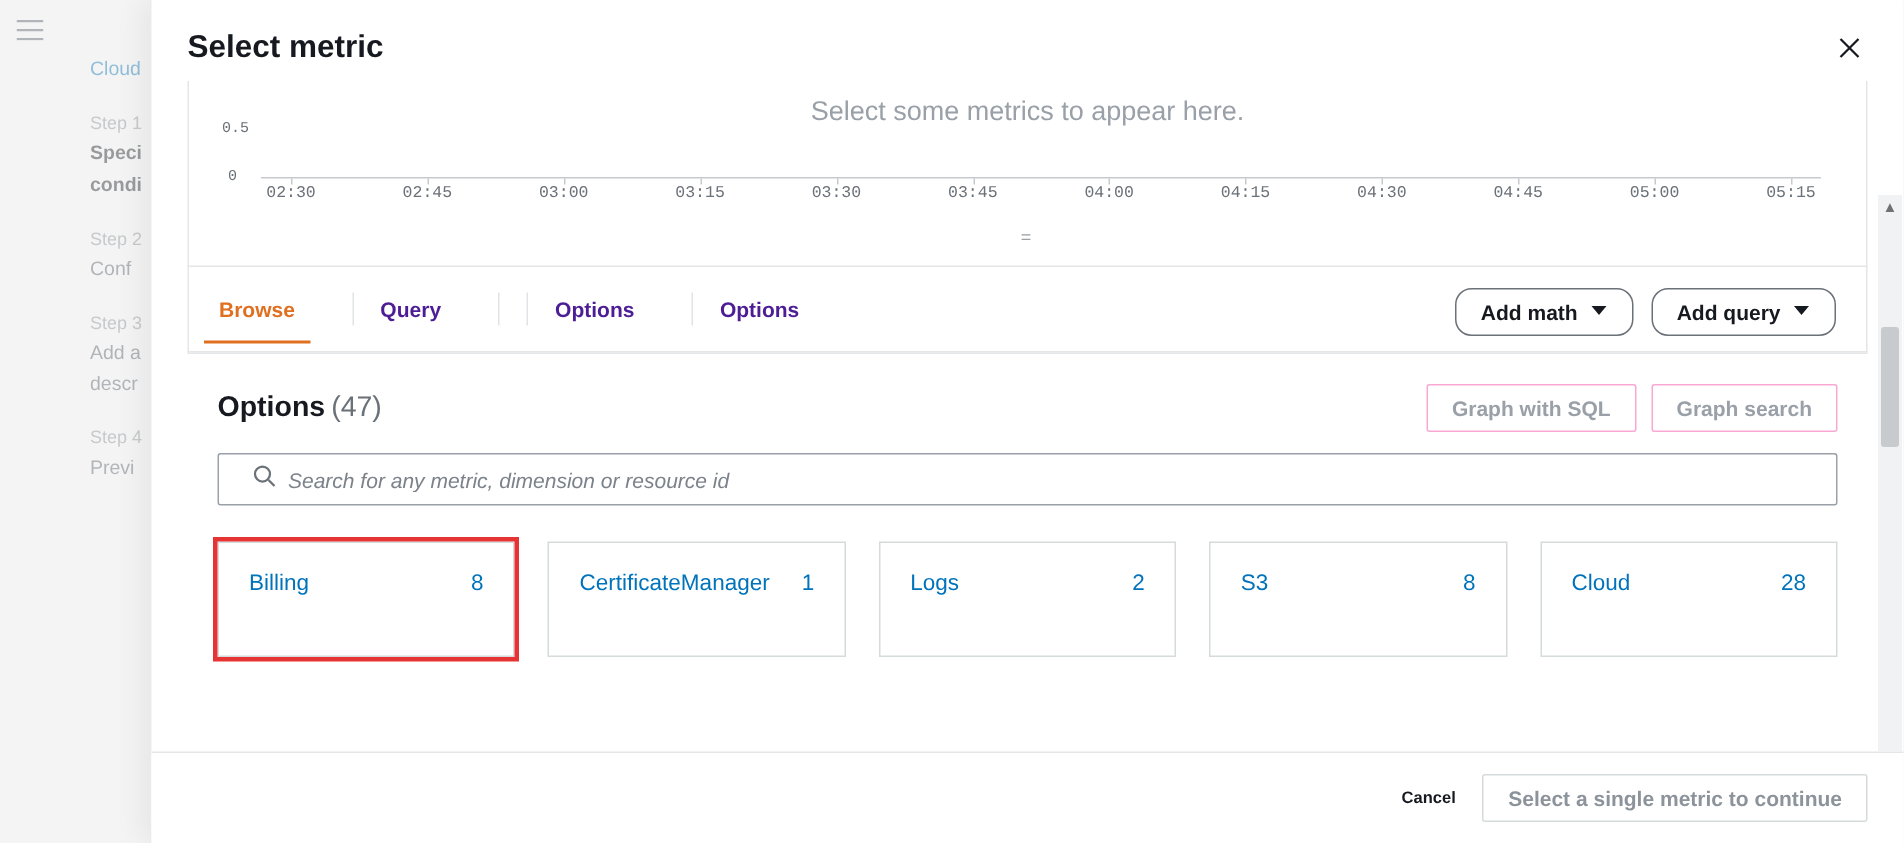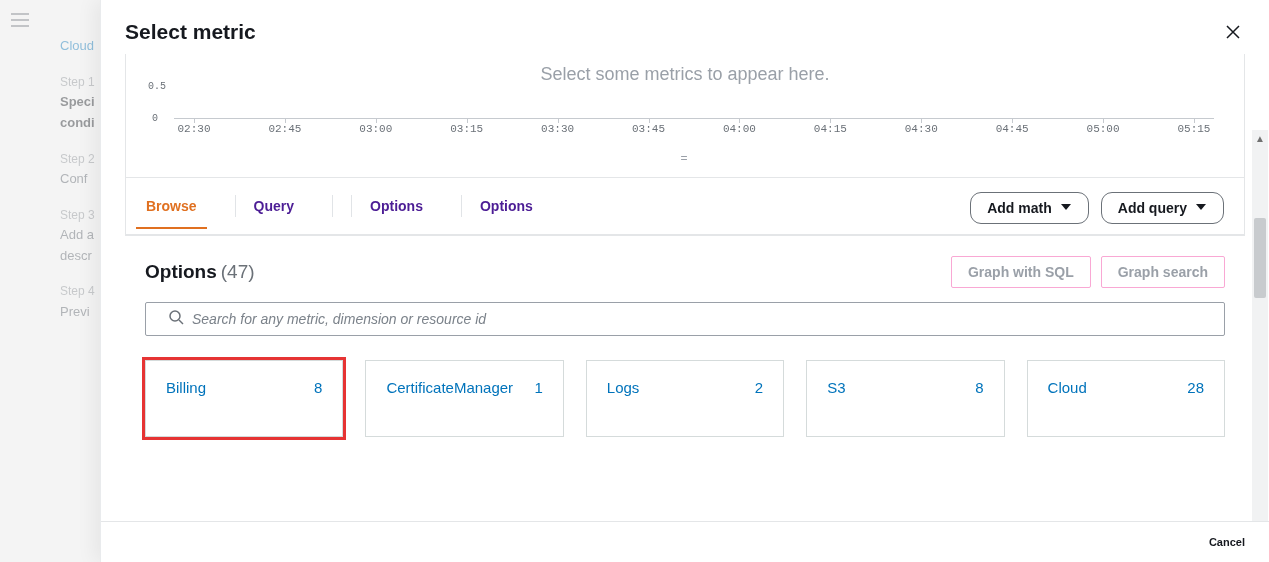--- a/index.html
+++ b/index.html
@@ -226,6 +226,7 @@
 
   <div class="footer">
     <button class="link-btn">Cancel</button>
+    <button class="btn faded">Select a single metric to continue</button>
   </div>
 </div>
 

